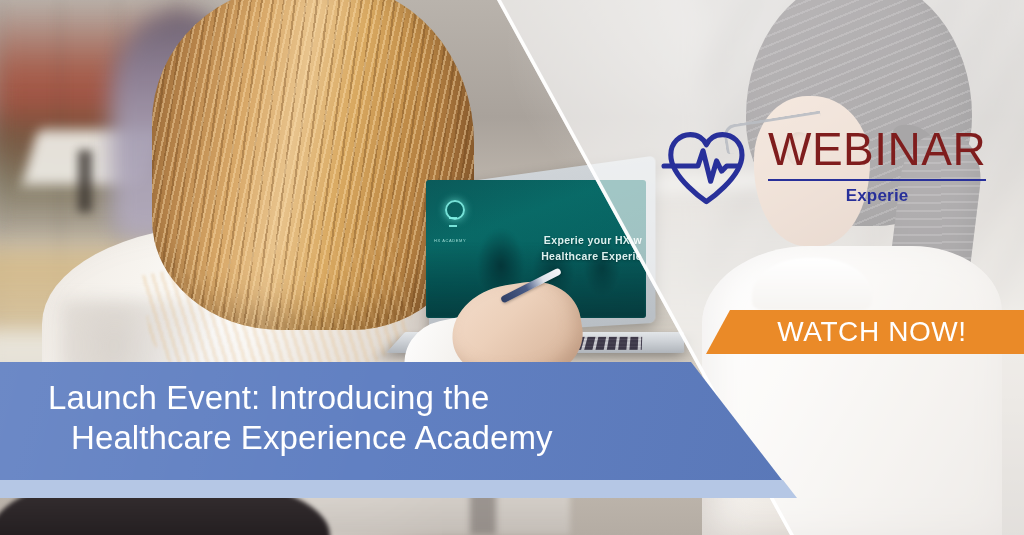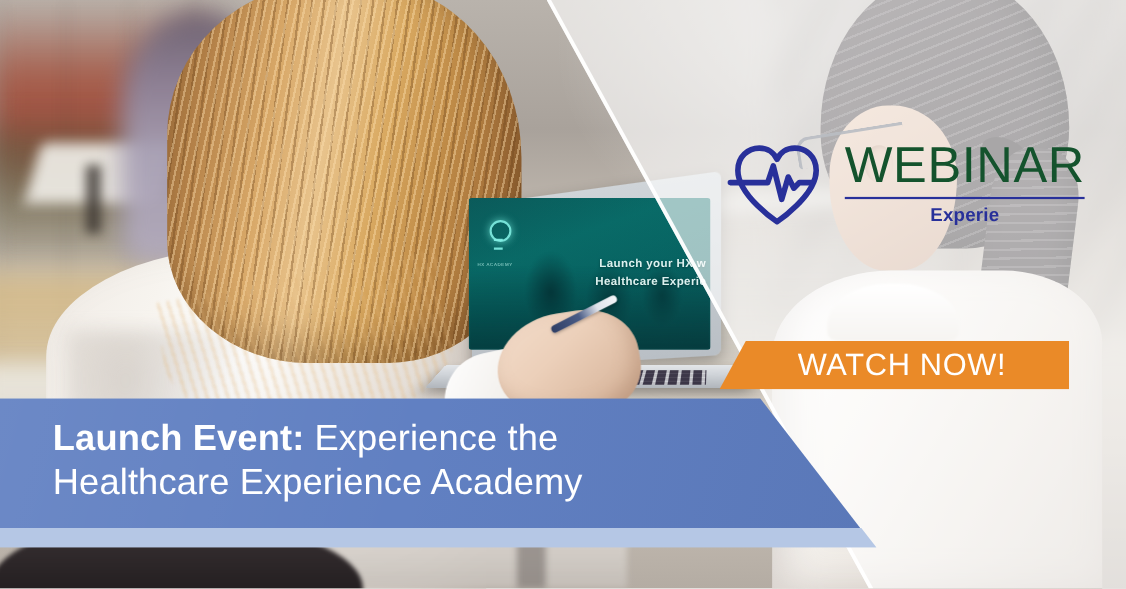--- a/index.html
+++ b/index.html
@@ -458,7 +458,7 @@
     font-weight: 400;
     letter-spacing: 0.5px;
     line-height: 1;
-    color: #14532d;
+    color: #7f1d1d;
     white-space: nowrap;
   }
   .webinar-rule {

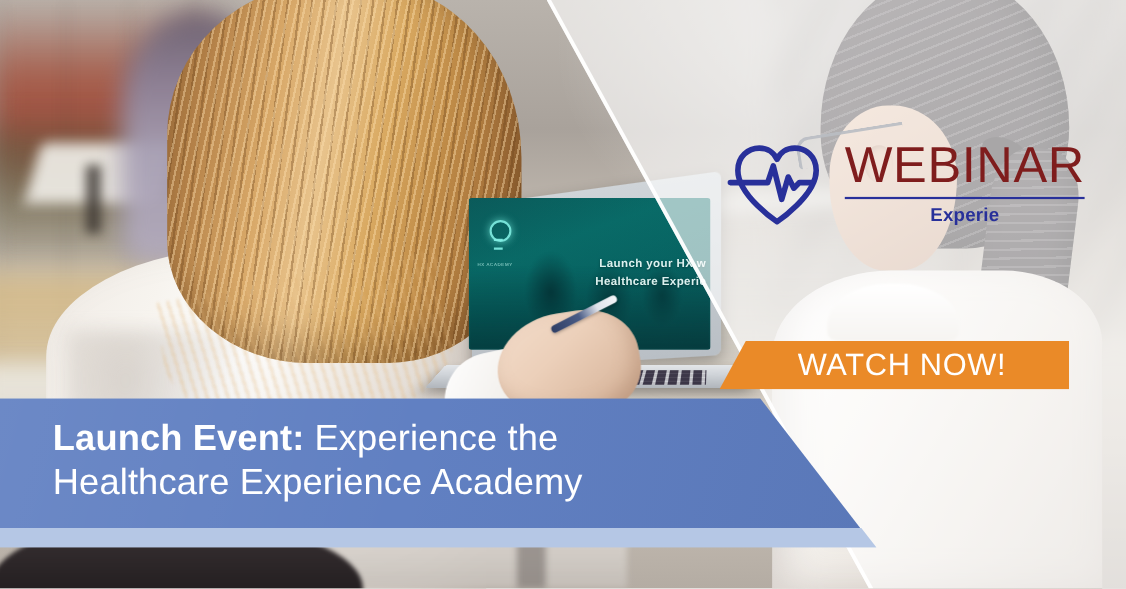--- a/index.html
+++ b/index.html
@@ -567,7 +567,7 @@
         <div class="lt-bulb"></div>
         <div class="lt-brand">HX ACADEMY</div>
         <div class="lt-text">
-          <div>Launch your HX w</div>
+          <div>Experie your HX w</div>
           <div>Healthcare Experie</div>
         </div>
       </div>

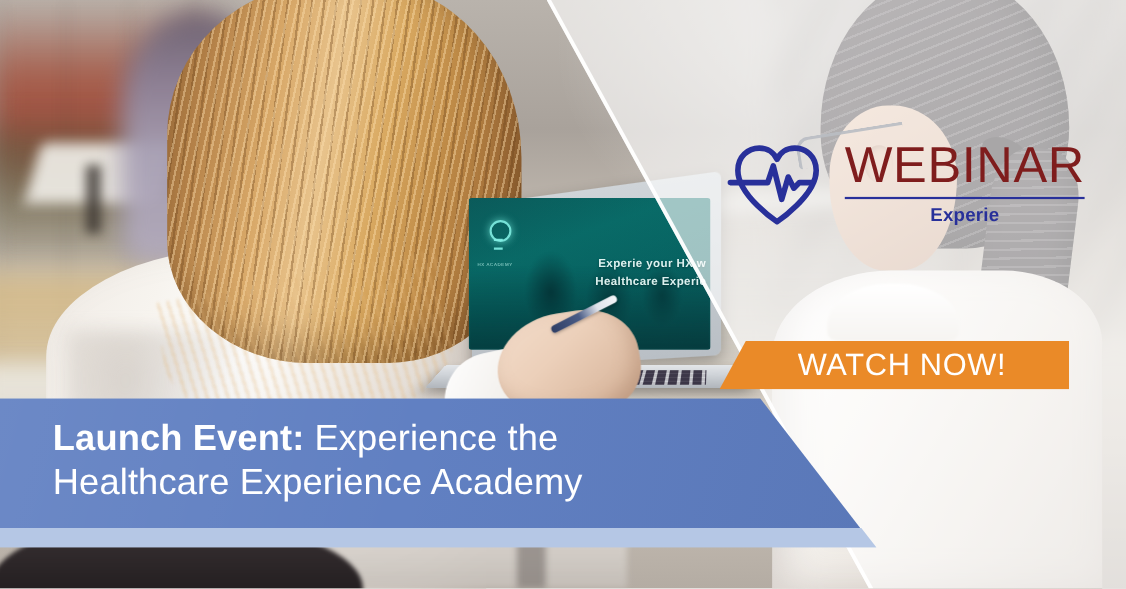--- a/index.html
+++ b/index.html
@@ -477,7 +477,7 @@
   
   .watch-banner {
     position: absolute;
-    left: 654px; top: 310px;
+    left: 706px; top: 310px;
     width: 318px; height: 44px;
     background: #EA8A28;
     clip-path: polygon(24px 0, 318px 0, 318px 44px, 0 44px);

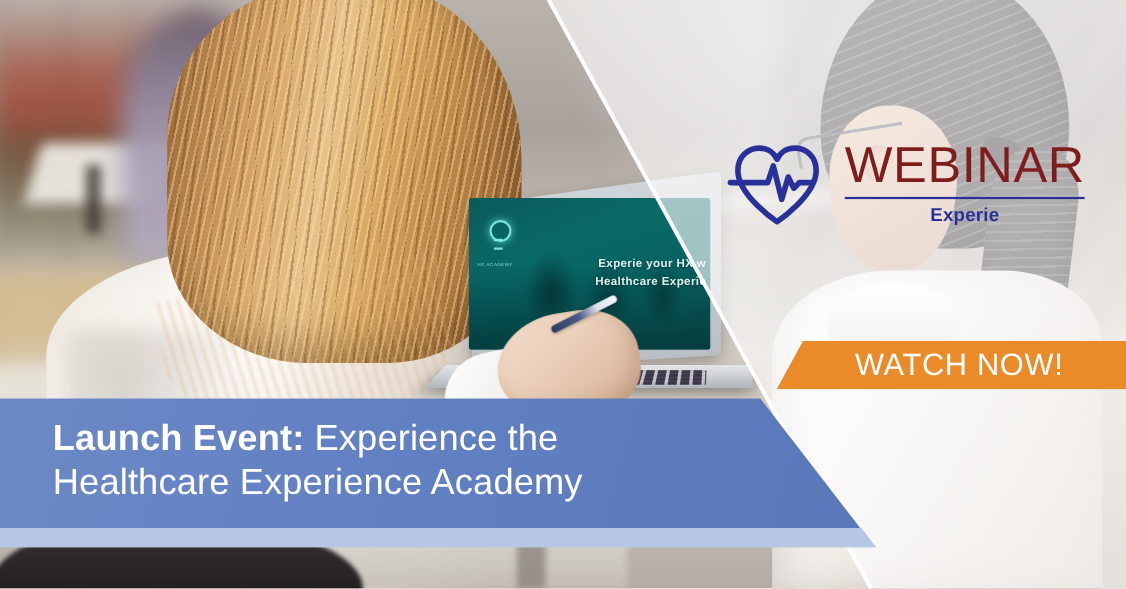--- a/index.html
+++ b/index.html
@@ -520,7 +520,7 @@
     z-index: 2;
     white-space: nowrap;
   }
-  .title-strong { font-weight: 700; }
+  .title-strong { font-weight: 400; }
   .title-rest   { font-weight: 400; }
   .title-line2  { font-weight: 400; display: block; }
 

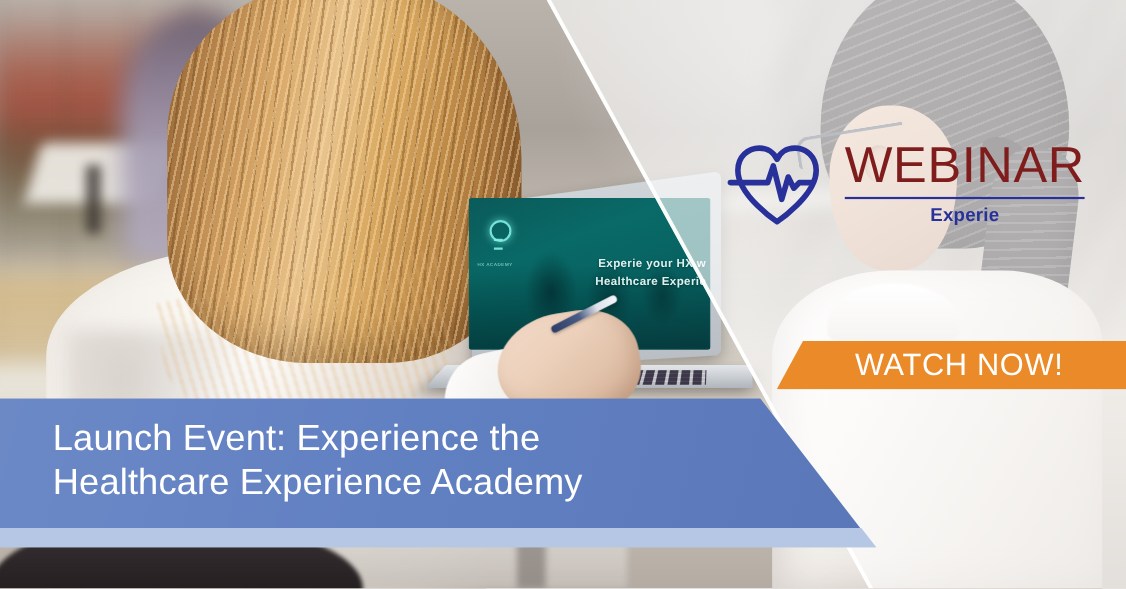--- a/index.html
+++ b/index.html
@@ -618,7 +618,7 @@
 
   <div class="title-banner">
     <div class="title-text">
-      <span class="title-strong">Launch Event:</span><span class="title-rest"> Experience the</span>
+      <span class="title-strong">Launch Event:</span><span class="title-rest"> Introducing the</span>
       <span class="title-line2">Healthcare Experience Academy</span>
     </div>
   </div>

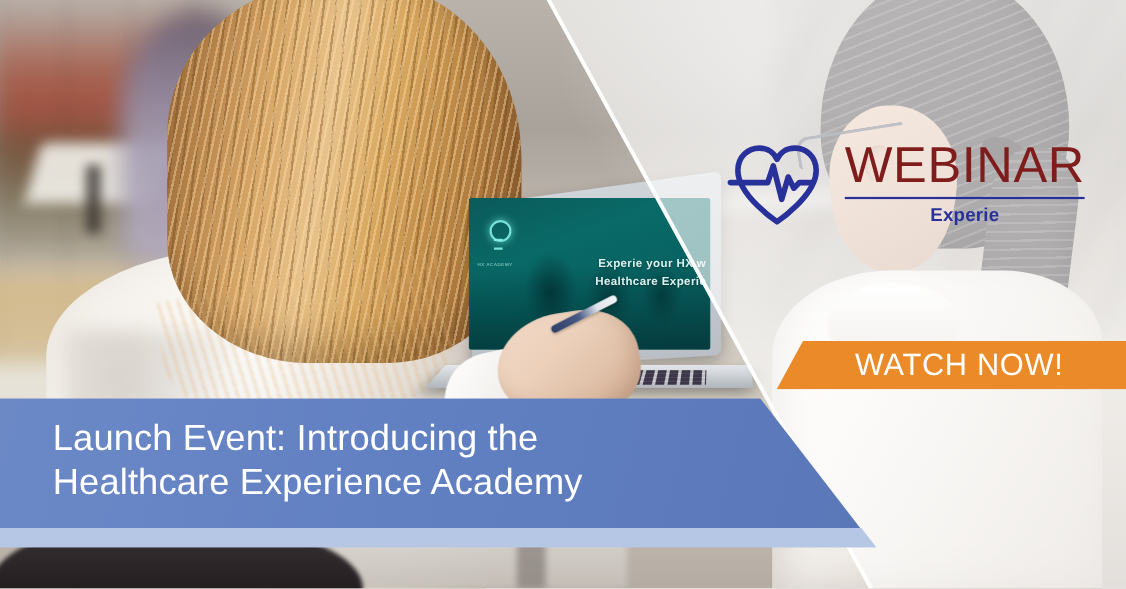--- a/index.html
+++ b/index.html
@@ -522,7 +522,7 @@
   }
   .title-strong { font-weight: 400; }
   .title-rest   { font-weight: 400; }
-  .title-line2  { font-weight: 400; display: block; }
+  .title-line2  { font-weight: 400; display: block; margin-left: 23px; }
 
   .title-strip {
     position: absolute;

